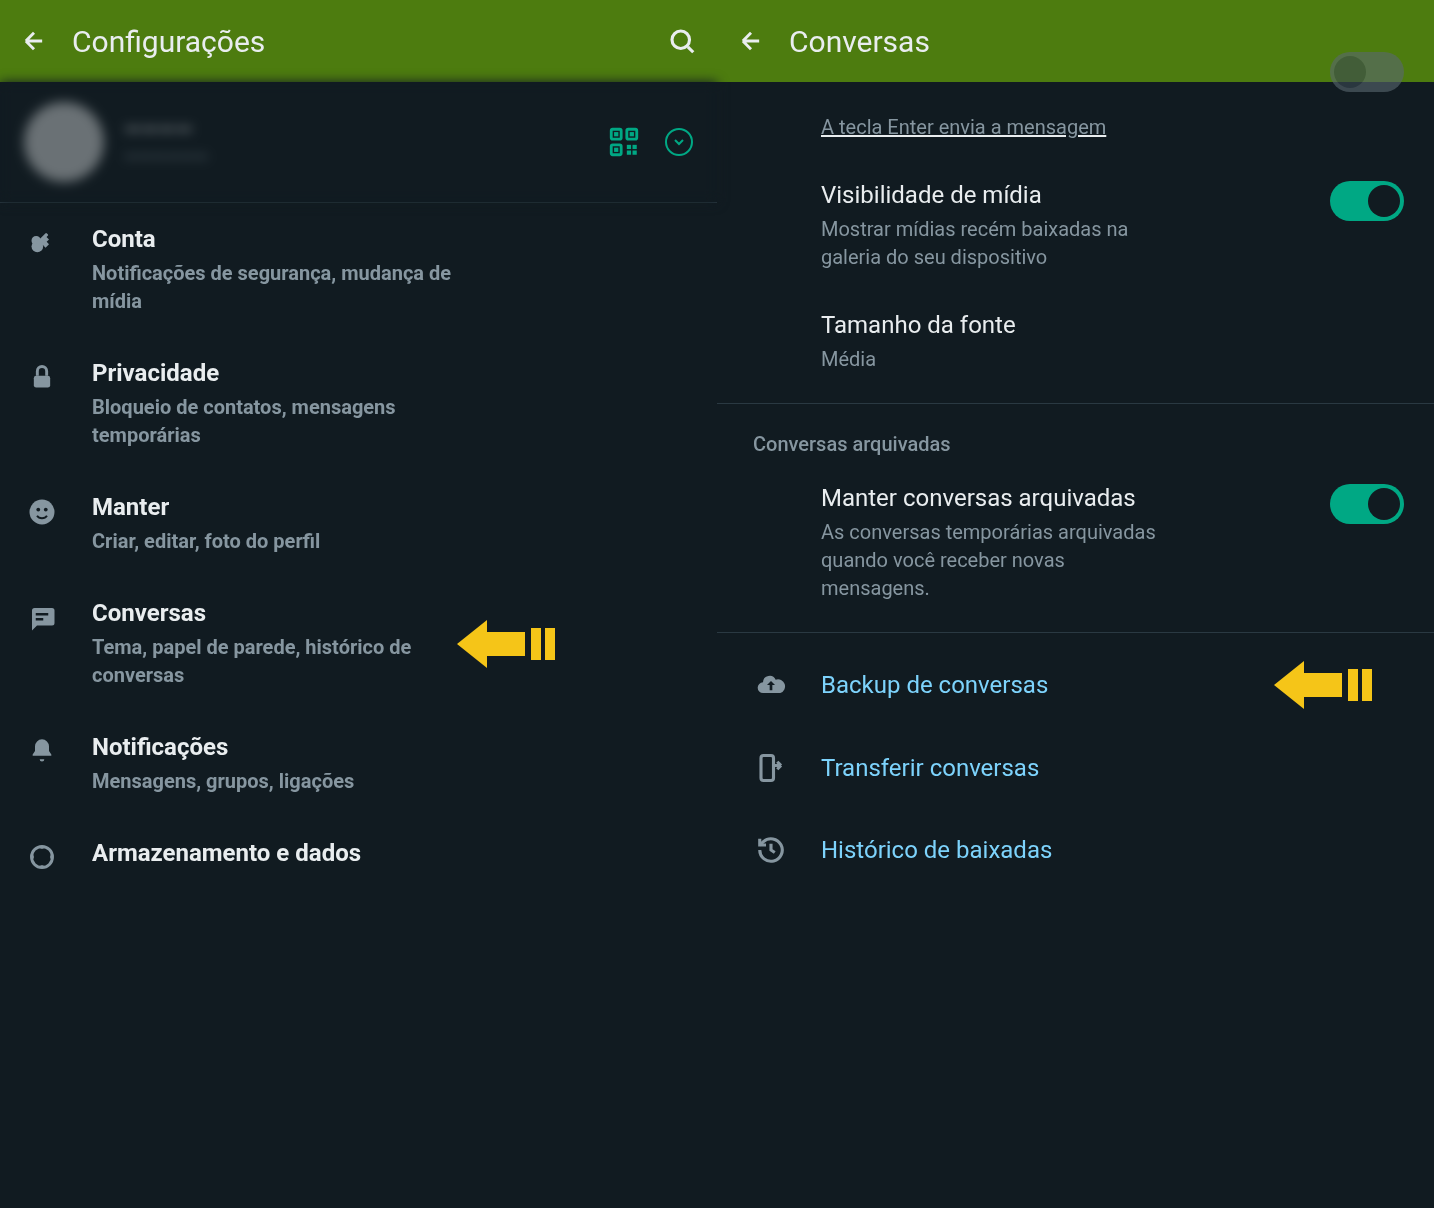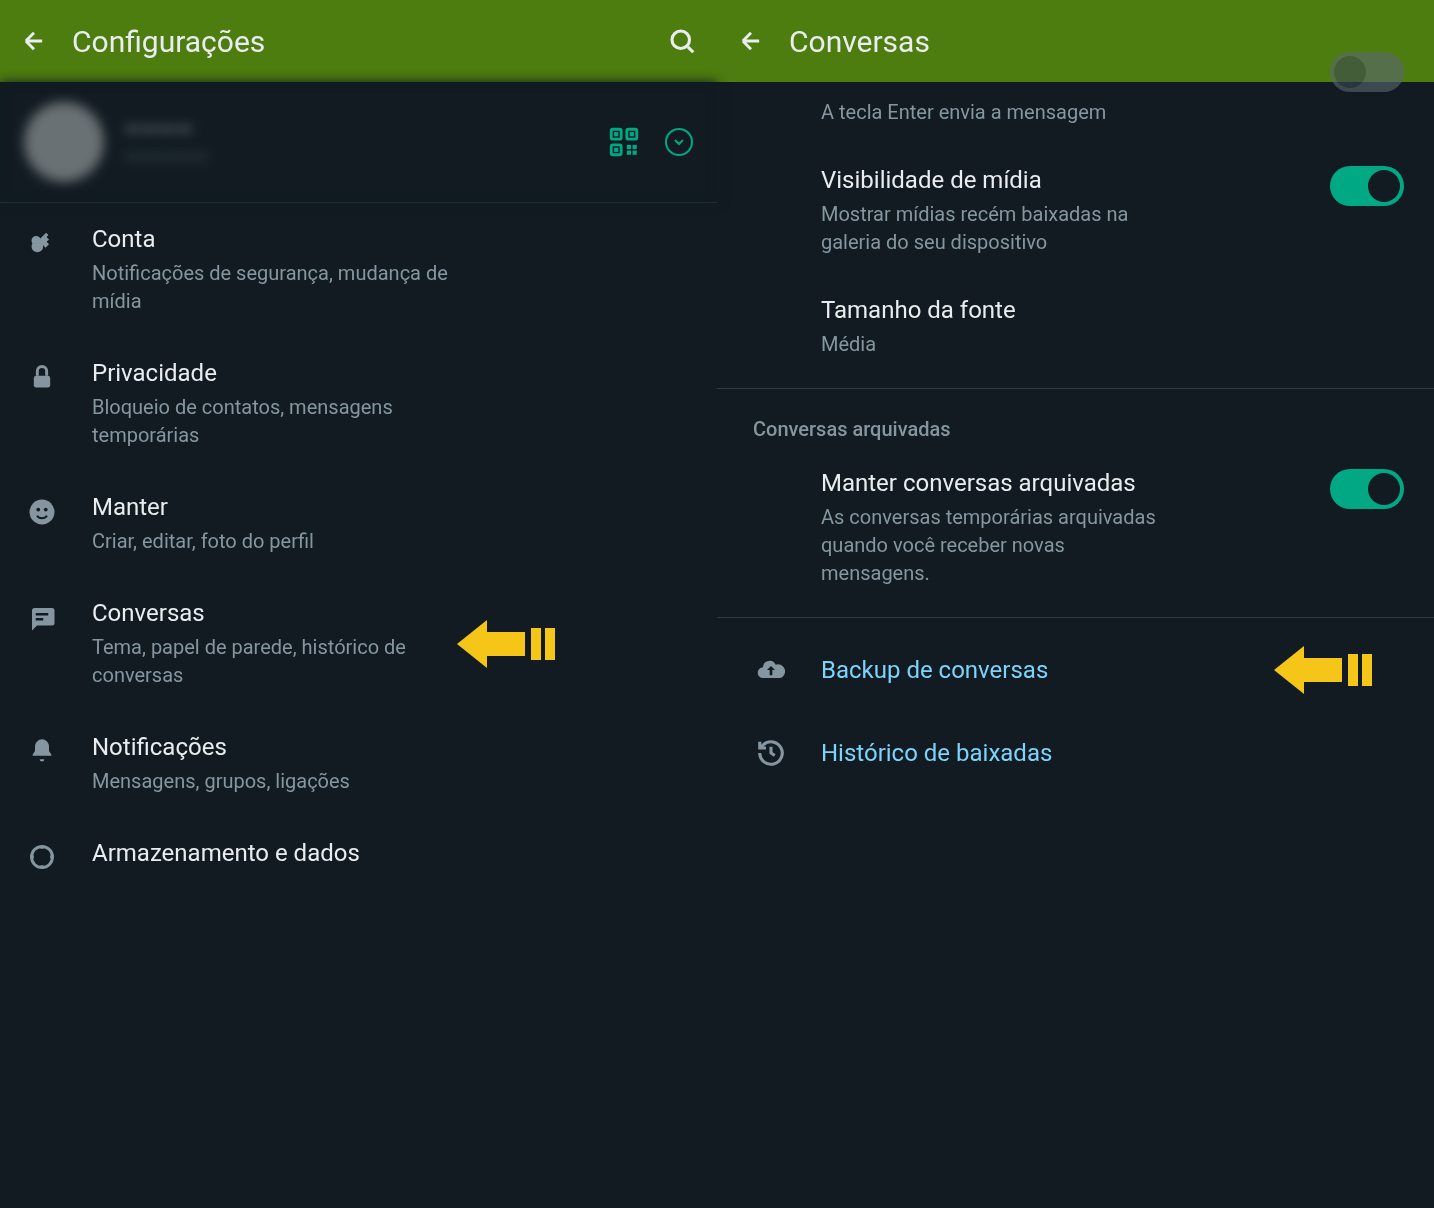--- a/index.html
+++ b/index.html
@@ -381,7 +381,7 @@
     <span class="header-title">Conversas</span>
   </div>
 
-  <div class="conv-item indent-item" style="padding-top:10px; position:relative;">
+  <div class="conv-item indent-item" style="padding-top:25px; position:relative;text-decoration:underline;">
     <div class="partial-toggle-off">
       <div class="toggle-knob"></div>
     </div>

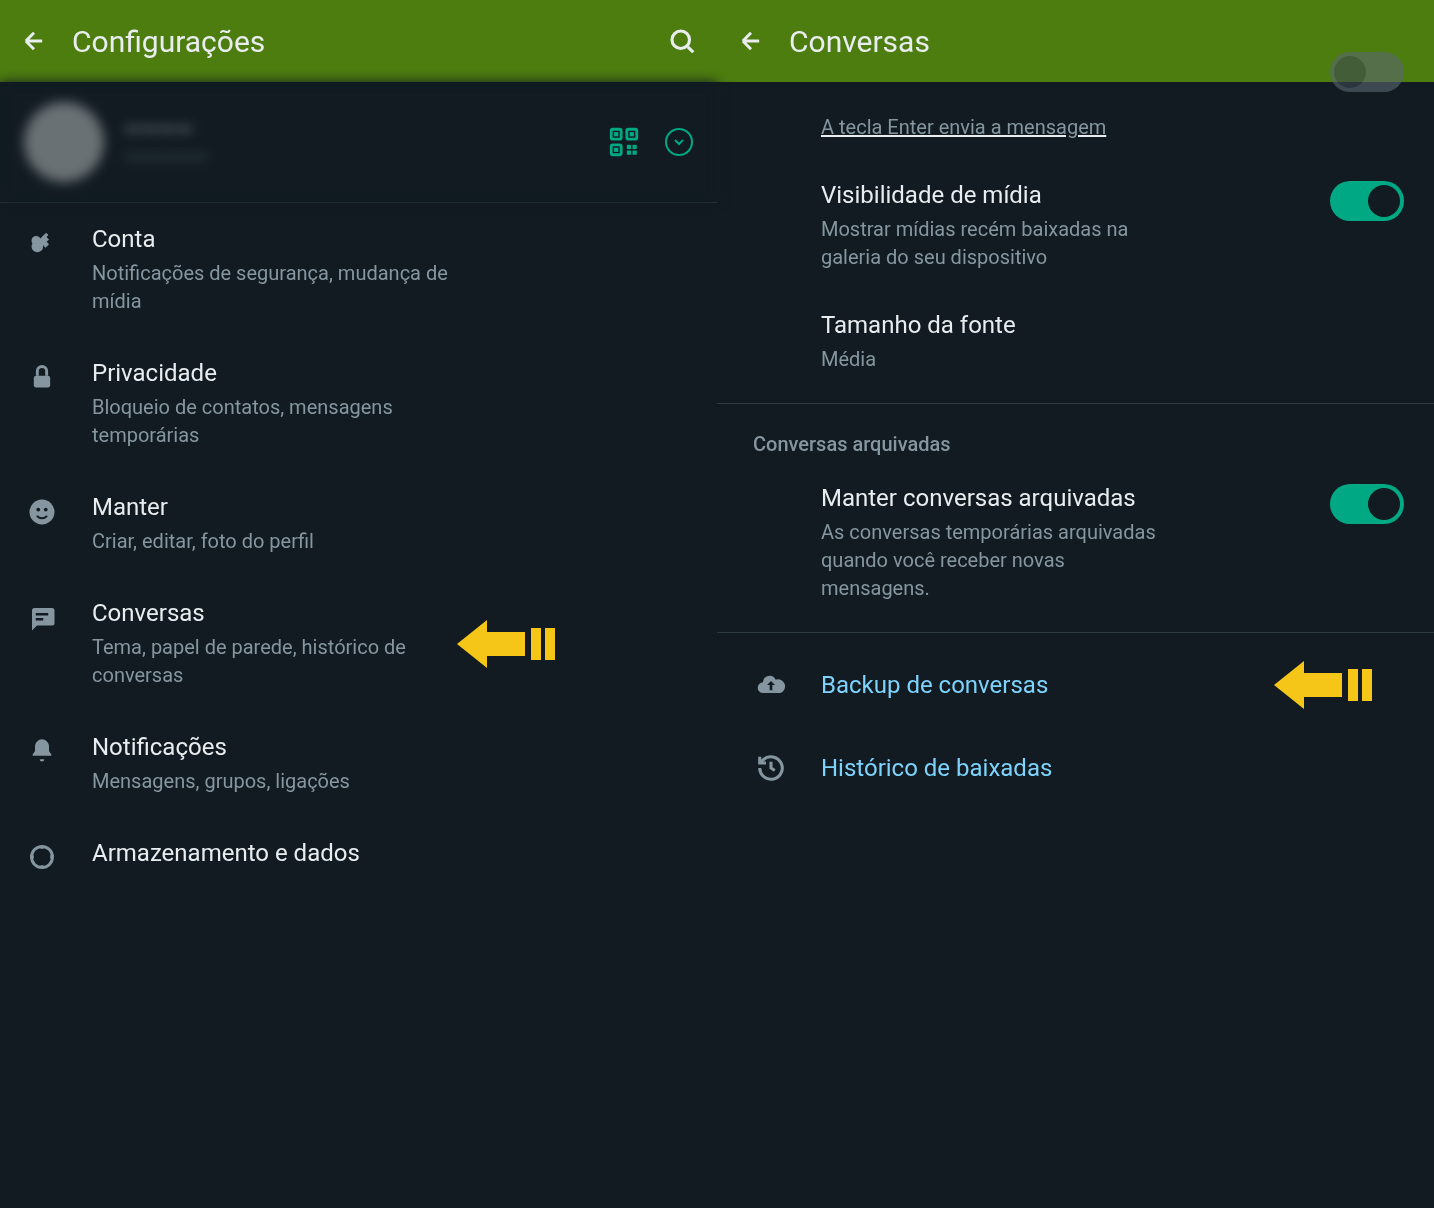--- a/index.html
+++ b/index.html
@@ -106,6 +106,7 @@
       gap: 32px;
       cursor: pointer;
       position: relative;
+      font-weight: bold;
     }
     .settings-icon {
       width: 36px;

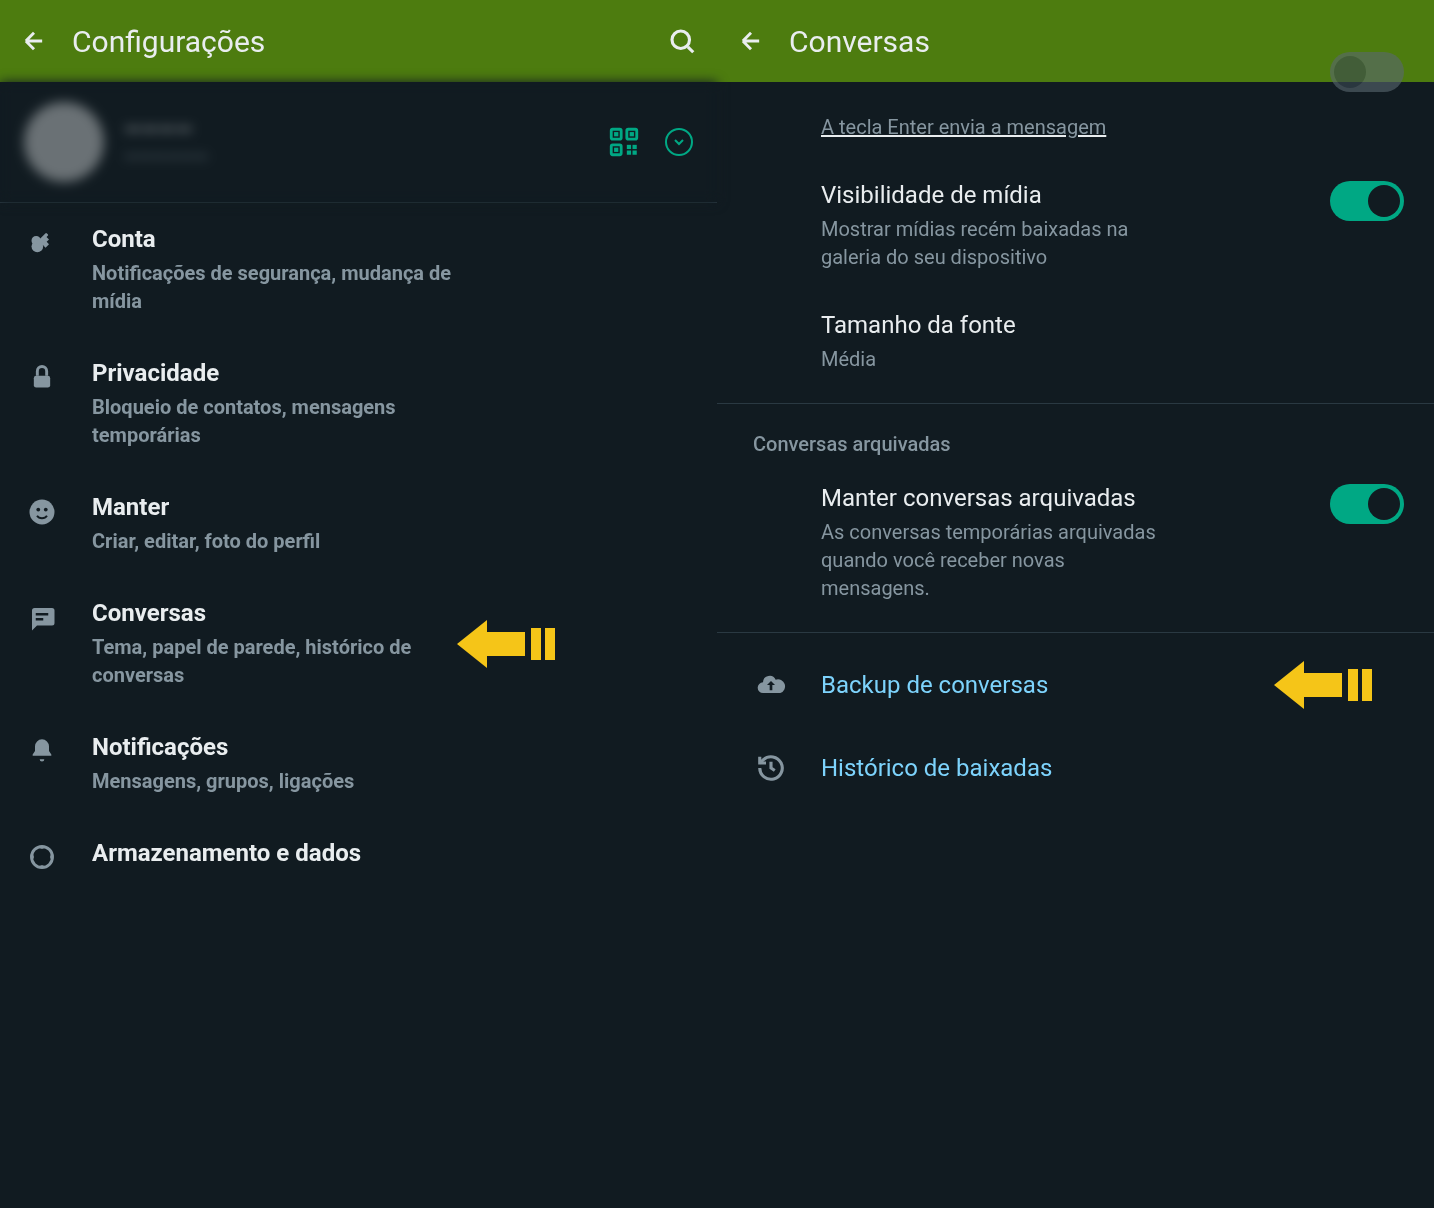--- a/index.html
+++ b/index.html
@@ -441,6 +441,15 @@
     </div>
   </div>
 
+  <div class="simple-item">
+    <span class="simple-icon">
+      <svg width="30" height="30" viewBox="0 0 24 24" fill="none" stroke="currentColor" stroke-width="2.5">
+        <rect x="4" y="2" width="10" height="20" rx="2"></rect>
+        <path d="M14 10h6m0 0l-3-3m3 3l-3 3"></path>
+      </svg>
+    </span>
+    <span class="simple-title">Transferir conversas</span>
+  </div>
 
   <div class="simple-item">
     <span class="simple-icon">

